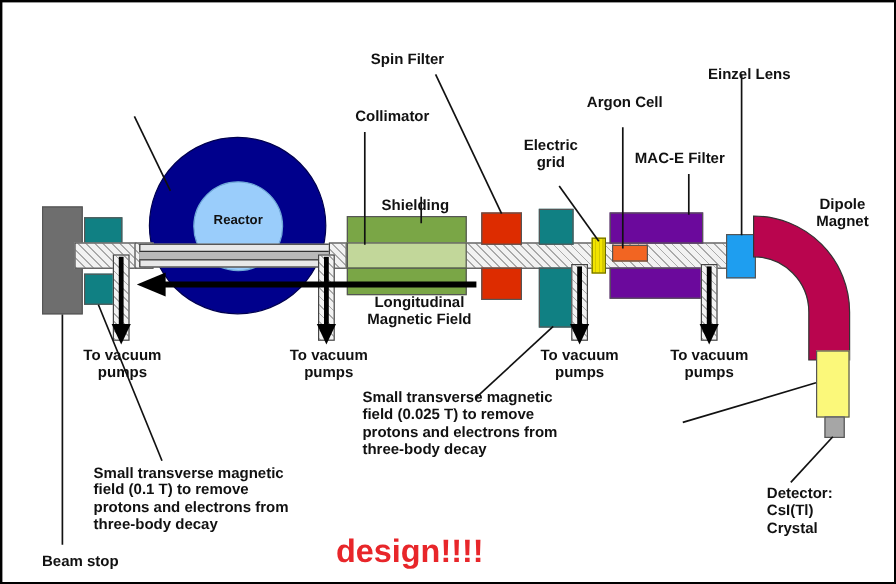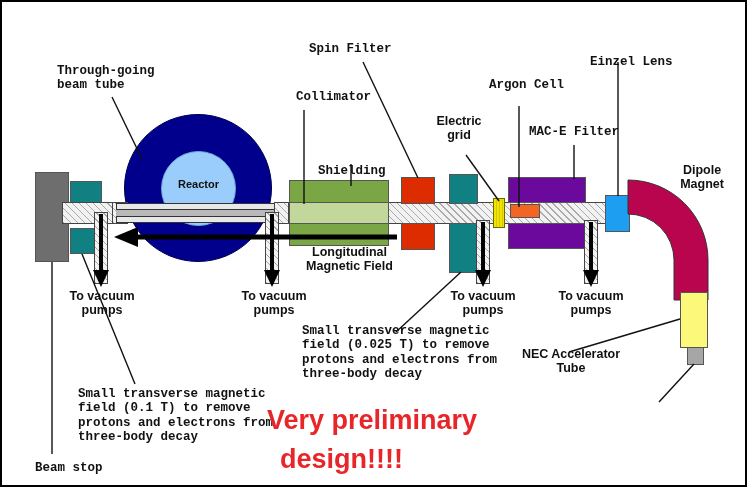--- a/index.html
+++ b/index.html
@@ -10,7 +10,7 @@
   }
   .lbl{position:absolute;font-weight:bold;color:#111;line-height:1.15;white-space:pre;}
   .lbl.c{text-align:center;}
-  .lbl.l{text-align:left;font-family:Liberation Mono, monospace;}
+  .lbl.l{text-align:left;}
   .box{position:absolute;box-sizing:border-box;}
   .ol{border:1px solid #555;}
   

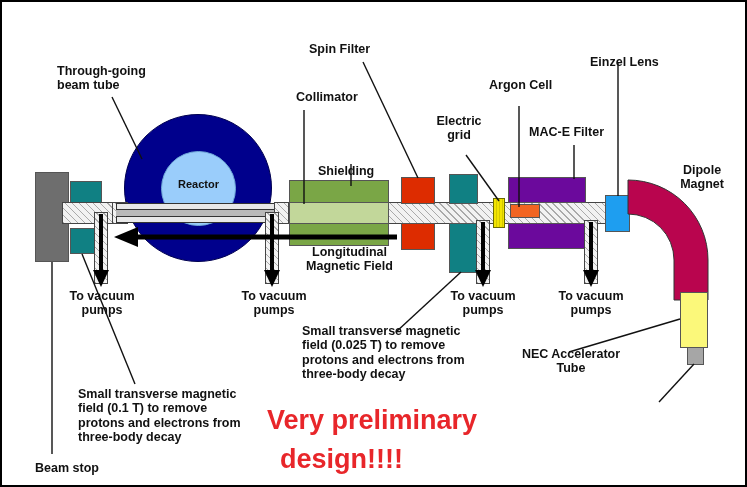--- a/index.html
+++ b/index.html
@@ -136,8 +136,6 @@
     </g>
   </svg>
 
-  <div class="lbl l" style="left:55px;top:62px;font-size:12.5px;">Through-going
-beam tube</div>
 
   <div class="lbl l" style="left:270px;top:88px;font-size:12.5px;margin-left:24px;">Collimator</div>
 

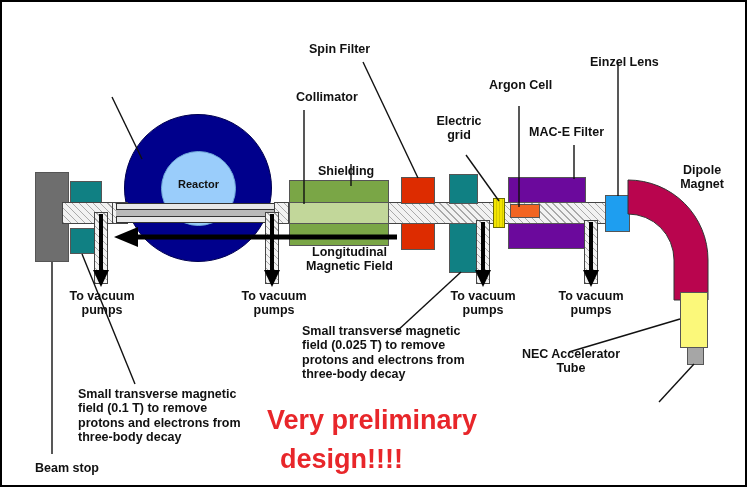--- a/index.html
+++ b/index.html
@@ -169,8 +169,6 @@
 
   <div class="lbl l" style="left:33px;top:459px;font-size:12.5px;">Beam stop</div>
 
-  <div class="lbl c" style="left:497px;top:345px;width:144px;font-size:12.5px;">NEC Accelerator
-Tube</div>
 
 
   <div class="lbl l" style="left:76px;top:385px;font-size:12.5px;">Small transverse magnetic

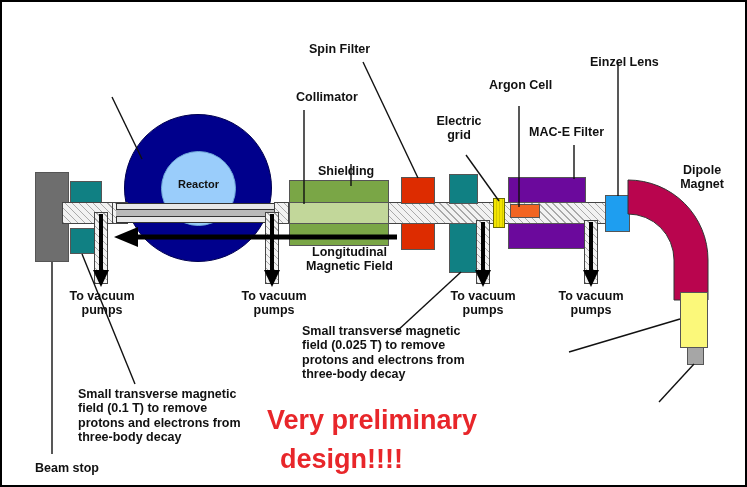--- a/index.html
+++ b/index.html
@@ -181,7 +181,6 @@
 protons and electrons from
 three-body decay</div>
 
-  <div class="prelim" style="left:265px;top:404px;font-size:27px;">Very preliminary</div>
   <div class="prelim" style="left:278px;top:443px;font-size:27px;">design!!!!</div>
 
 </div>

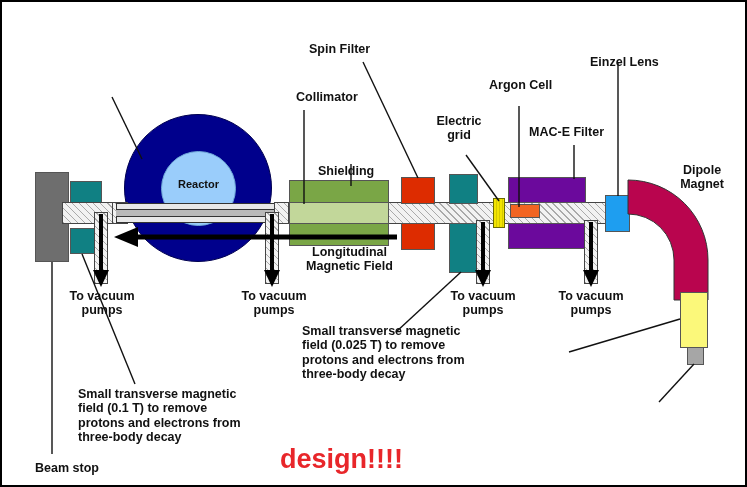--- a/index.html
+++ b/index.html
@@ -170,6 +170,9 @@
   <div class="lbl l" style="left:33px;top:459px;font-size:12.5px;">Beam stop</div>
 
 
+  <div class="lbl l" style="left:637px;top:402px;font-size:12.5px;">Detector:
+CsI(Tl)
+Crystal</div>
 
   <div class="lbl l" style="left:76px;top:385px;font-size:12.5px;">Small transverse magnetic
 field (0.1 T) to remove

